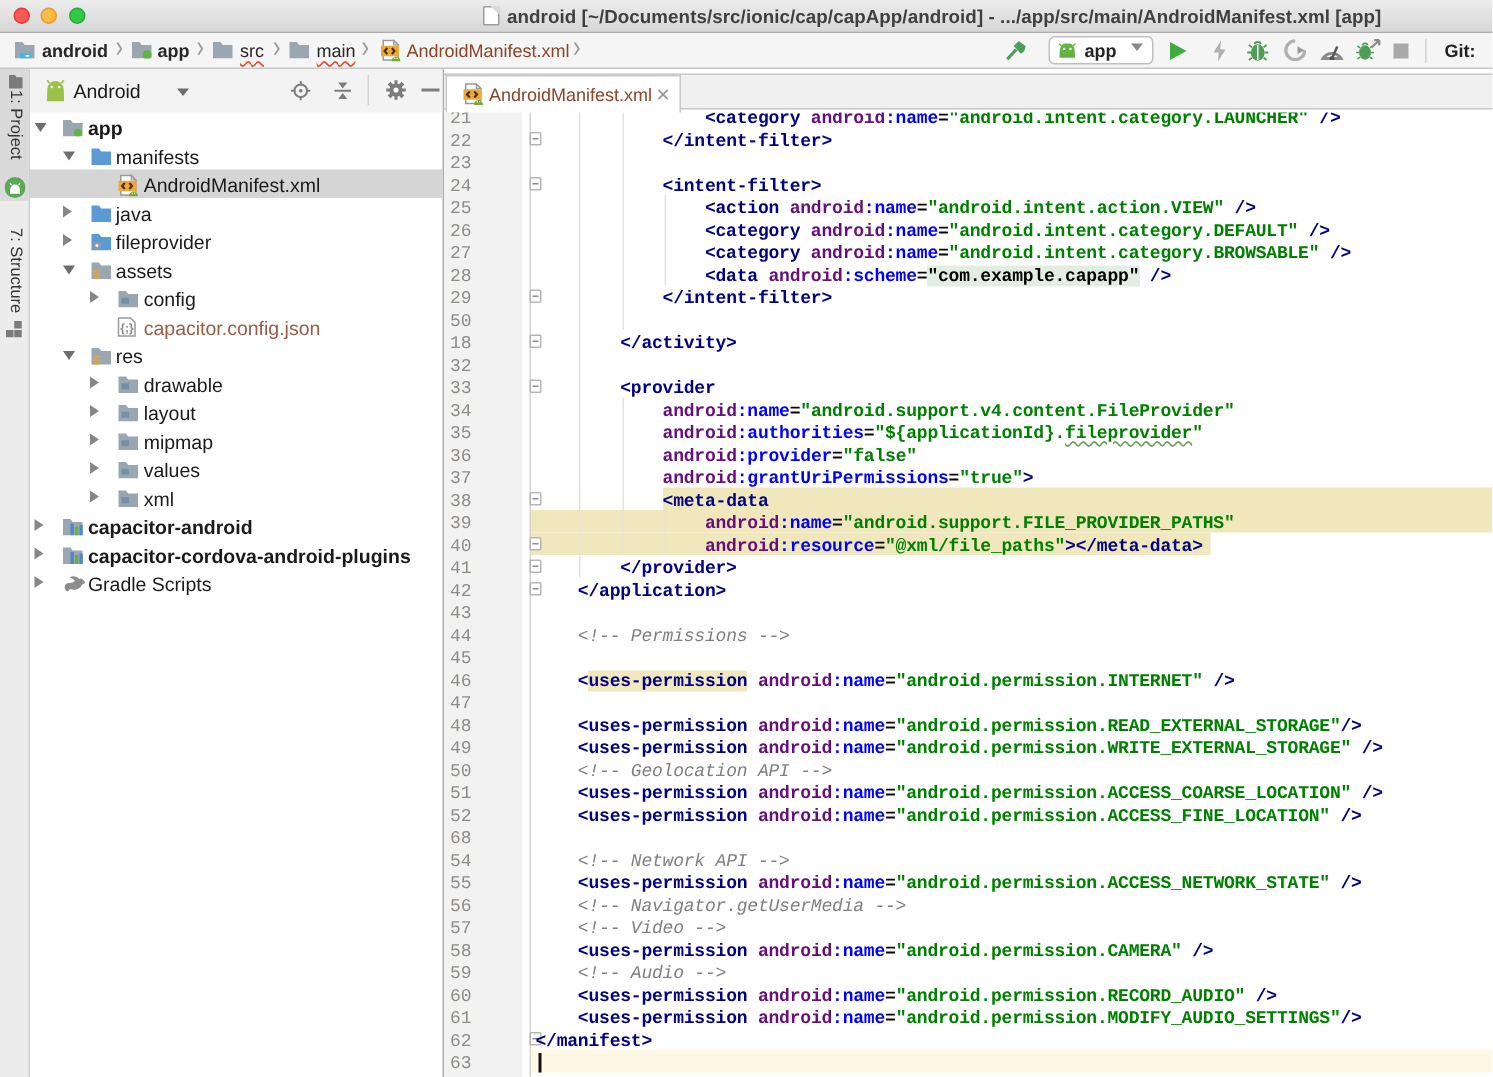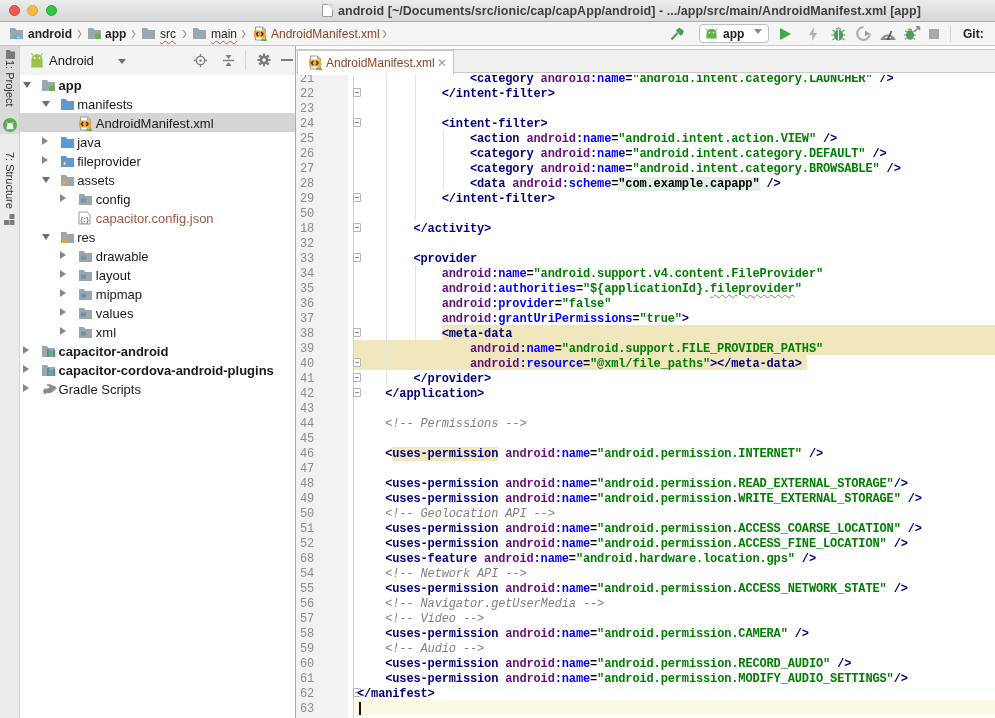--- a/index.html
+++ b/index.html
@@ -538,7 +538,6 @@
 <div class="cl" style="top:506.5px;left:385.24px"><span class="c">&lt;!-- Geolocation API --&gt;</span></div>
 <div class="cl" style="top:521.5px;left:385.24px"><span class="t">&lt;uses-permission</span> <span class="n">android</span><span class="a">:name</span><span class="k">=</span><span class="v">"android.permission.ACCESS_COARSE_LOCATION"</span><span class="t"> /&gt;</span></div>
 <div class="cl" style="top:536.5px;left:385.24px"><span class="t">&lt;uses-permission</span> <span class="n">android</span><span class="a">:name</span><span class="k">=</span><span class="v">"android.permission.ACCESS_FINE_LOCATION"</span><span class="t"> /&gt;</span></div>
-<div class="cl" style="top:551.5px;left:385.24px"><span class="t">&lt;uses-feature</span> <span class="n">android</span><span class="a">:name</span><span class="k">=</span><span class="v">"android.hardware.location.gps"</span><span class="t"> /&gt;</span></div>
 <div class="cl" style="top:566.5px;left:385.24px"><span class="c">&lt;!-- Network API --&gt;</span></div>
 <div class="cl" style="top:581.5px;left:385.24px"><span class="t">&lt;uses-permission</span> <span class="n">android</span><span class="a">:name</span><span class="k">=</span><span class="v">"android.permission.ACCESS_NETWORK_STATE"</span><span class="t"> /&gt;</span></div>
 <div class="cl" style="top:596.5px;left:385.24px"><span class="c">&lt;!-- Navigator.getUserMedia --&gt;</span></div>

